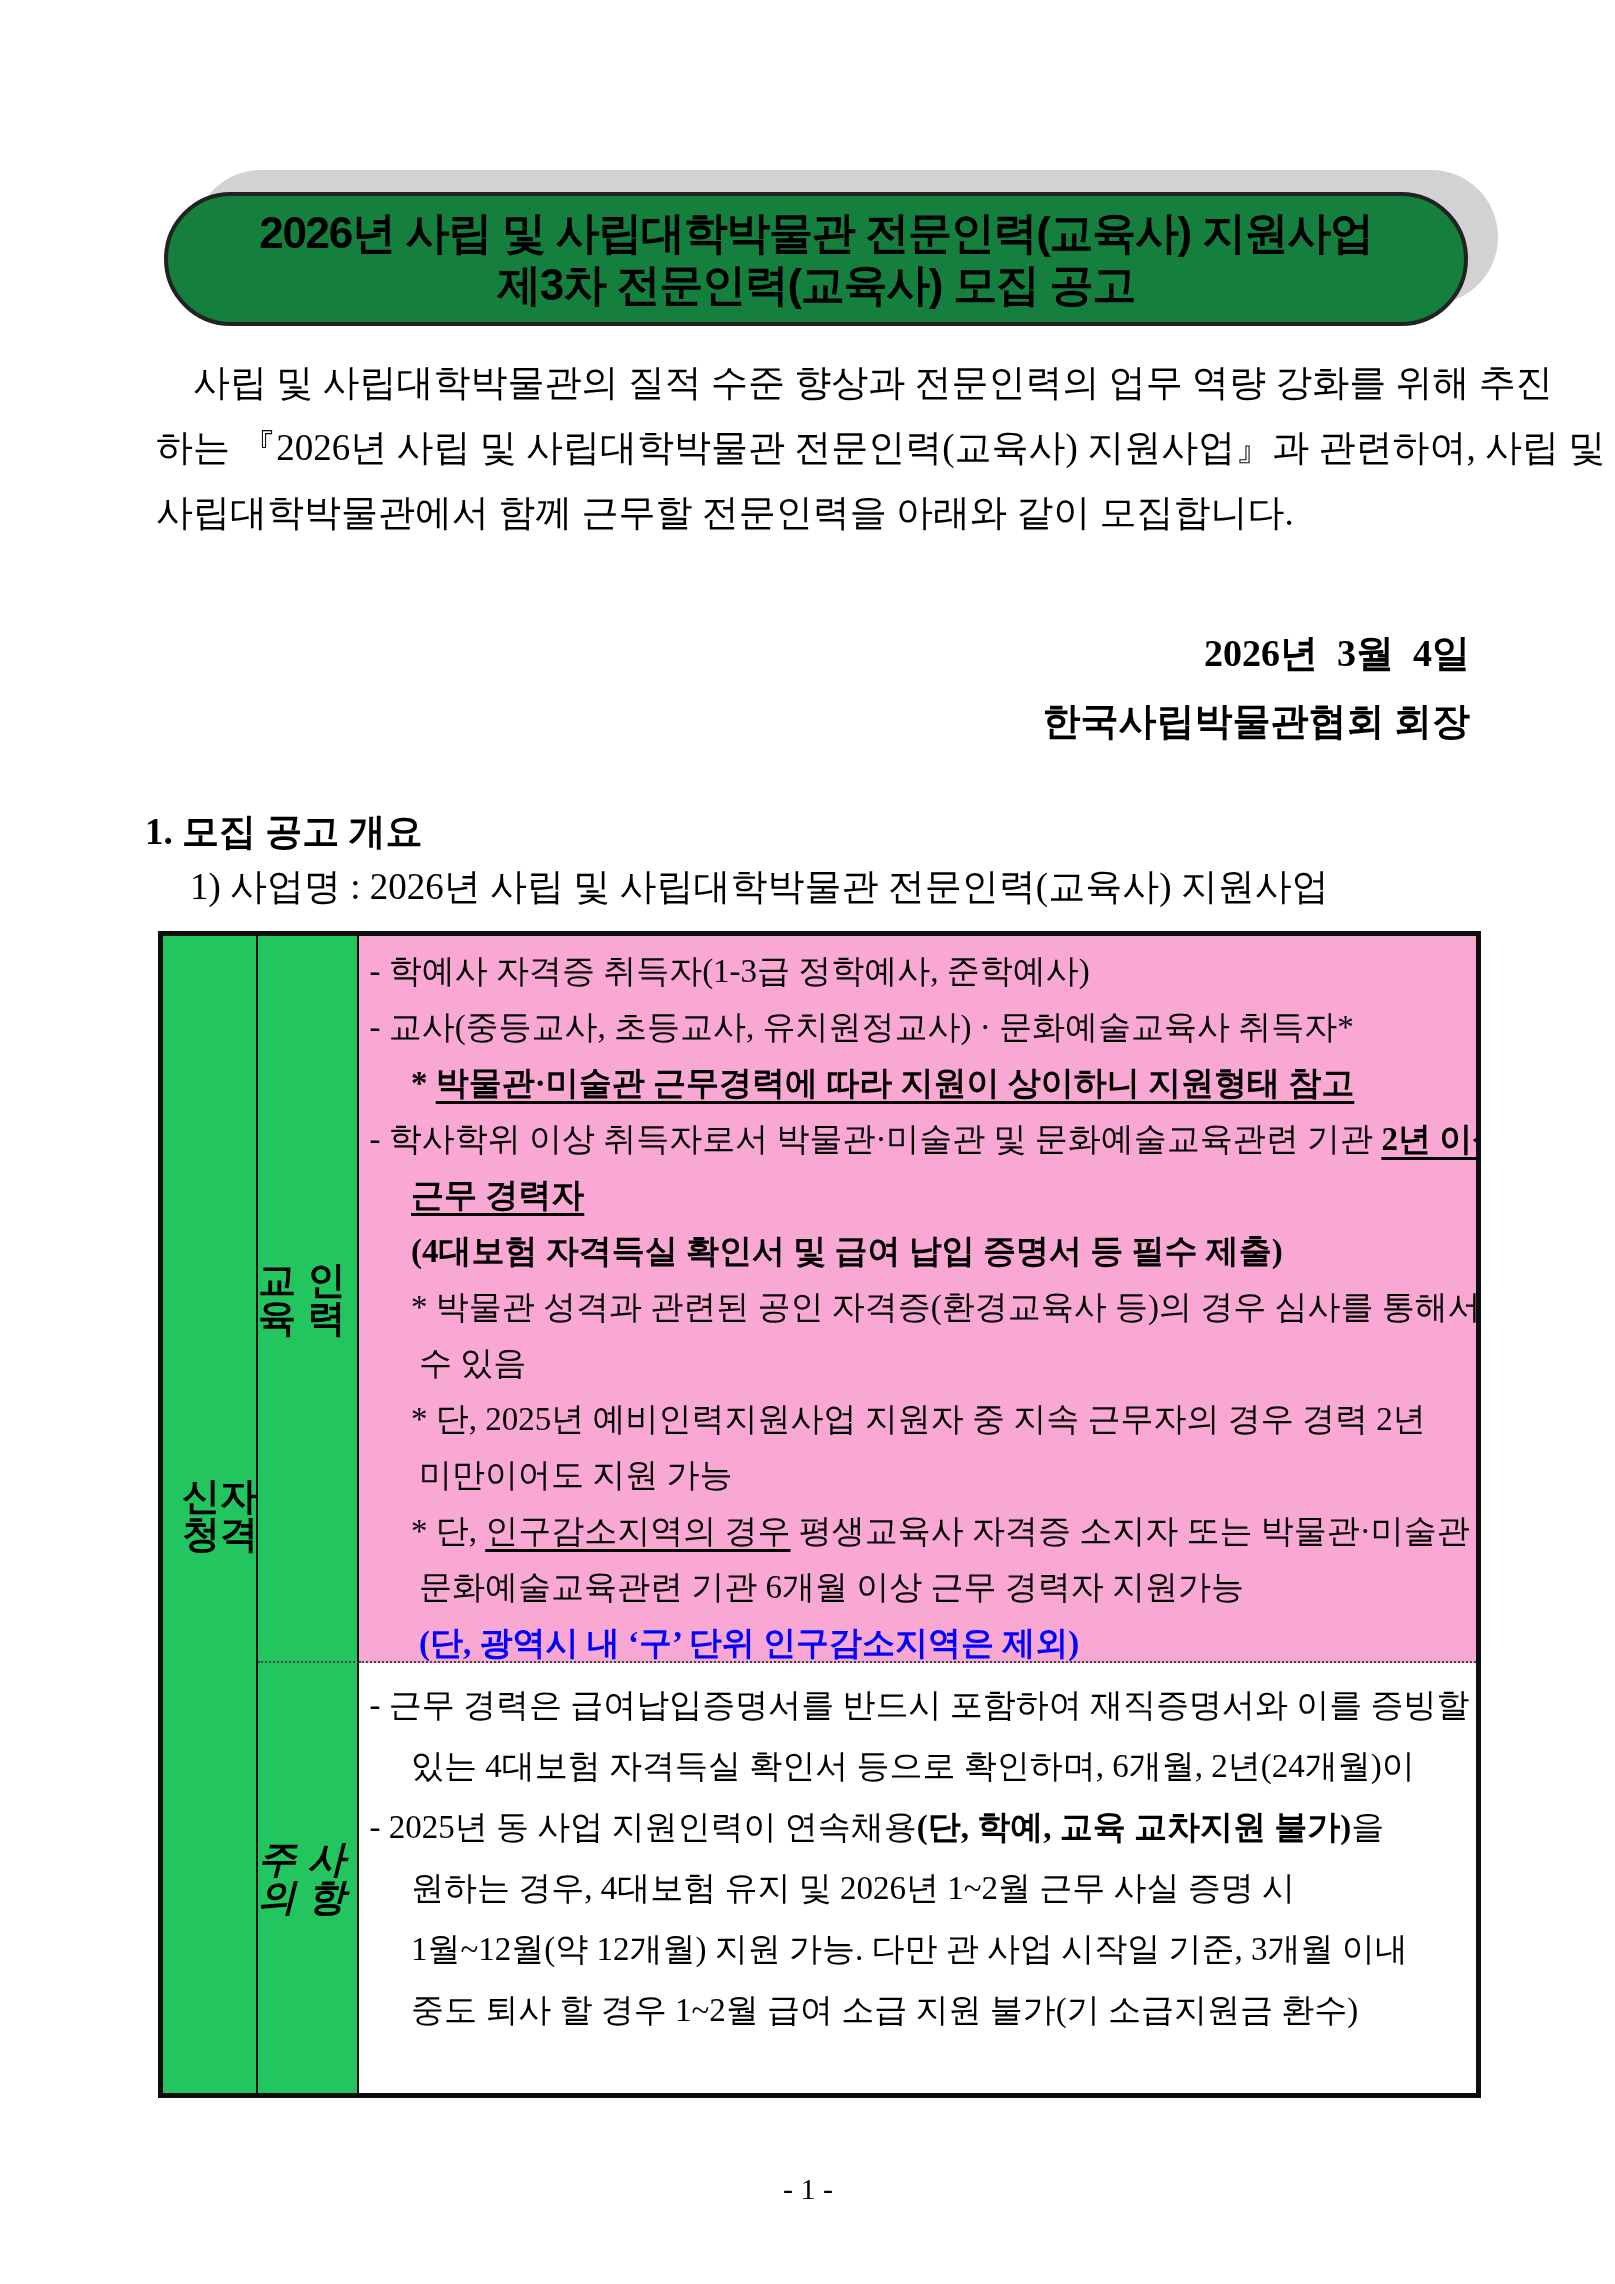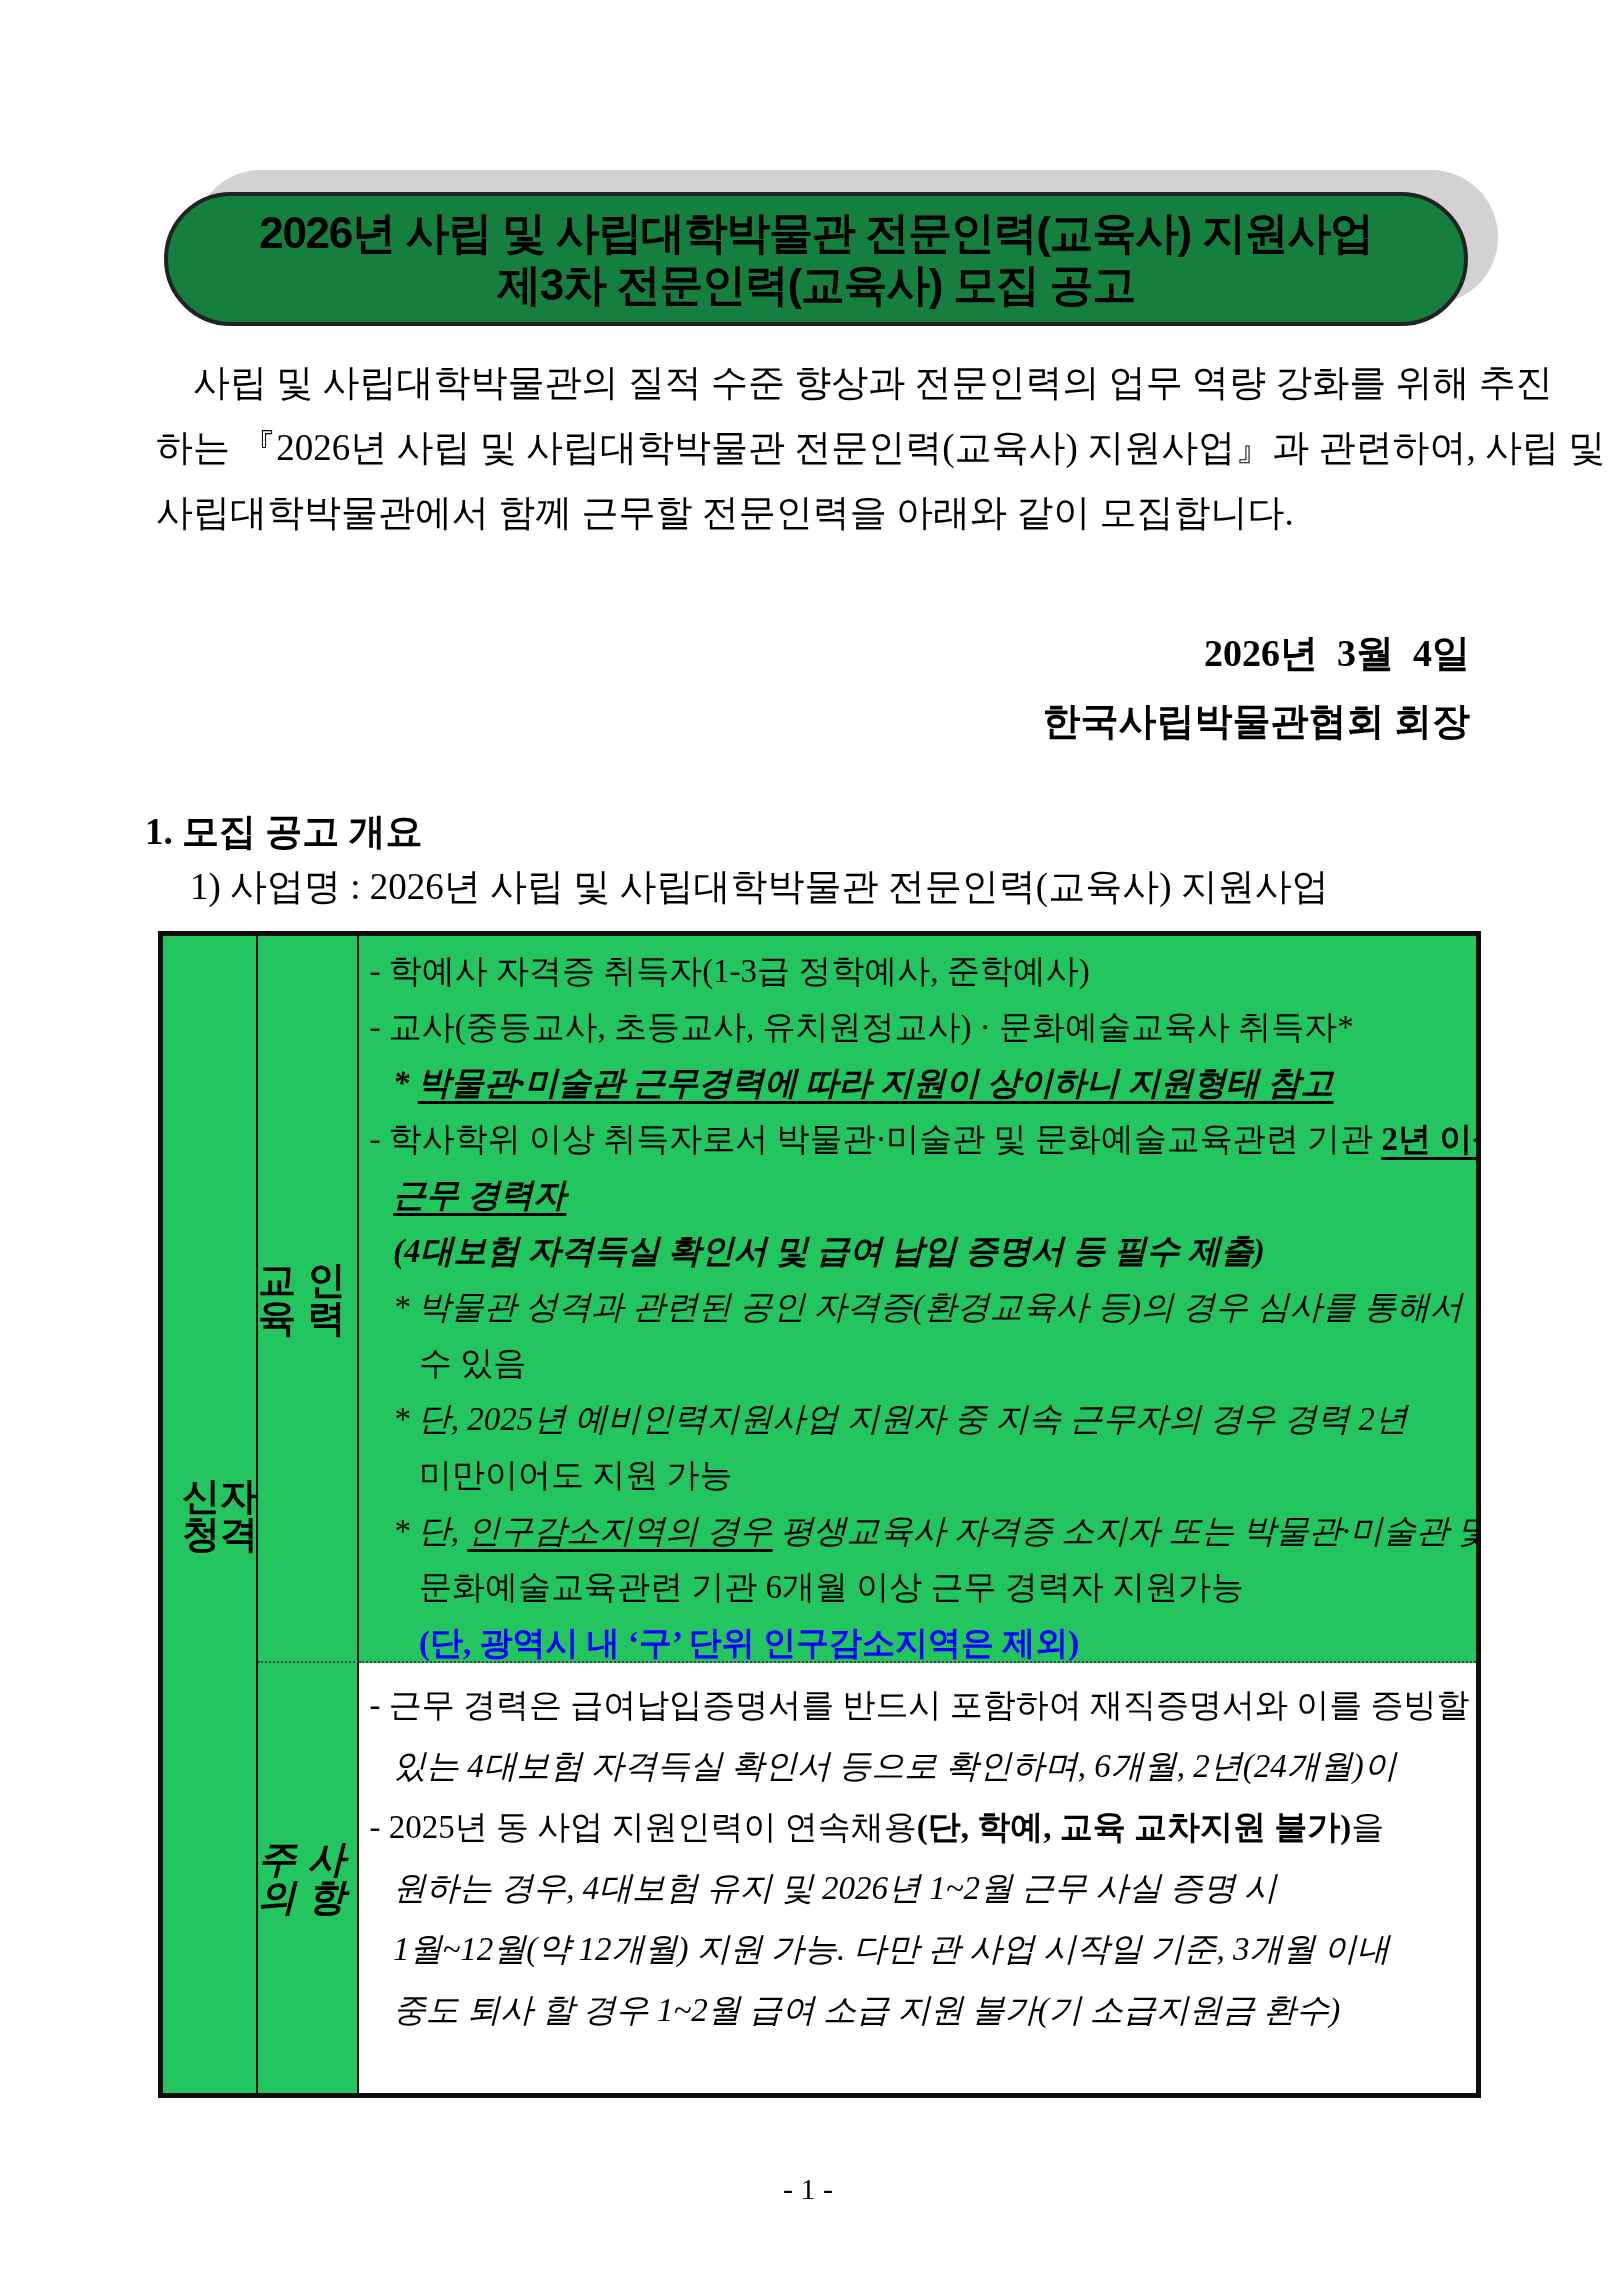--- a/index.html
+++ b/index.html
@@ -58,7 +58,7 @@
   }
   .merged{grid-row:1/3;grid-column:1;padding-left:21px;}
   .r1c2{grid-row:1;grid-column:2;border-bottom:2px dotted #444;}
-  .r1c3{grid-row:1;grid-column:3;border-bottom:2px dotted #444;background:#22c55e;}
+  .r1c3{grid-row:1;grid-column:3;border-bottom:2px dotted #444;background:#f9a8d4;}
   .r2c2{grid-row:2;grid-column:2;font-style:italic;}
   .r2c3{grid-row:2;grid-column:3;background:#fff;}
   .r1c3{padding-top:6.5px;}

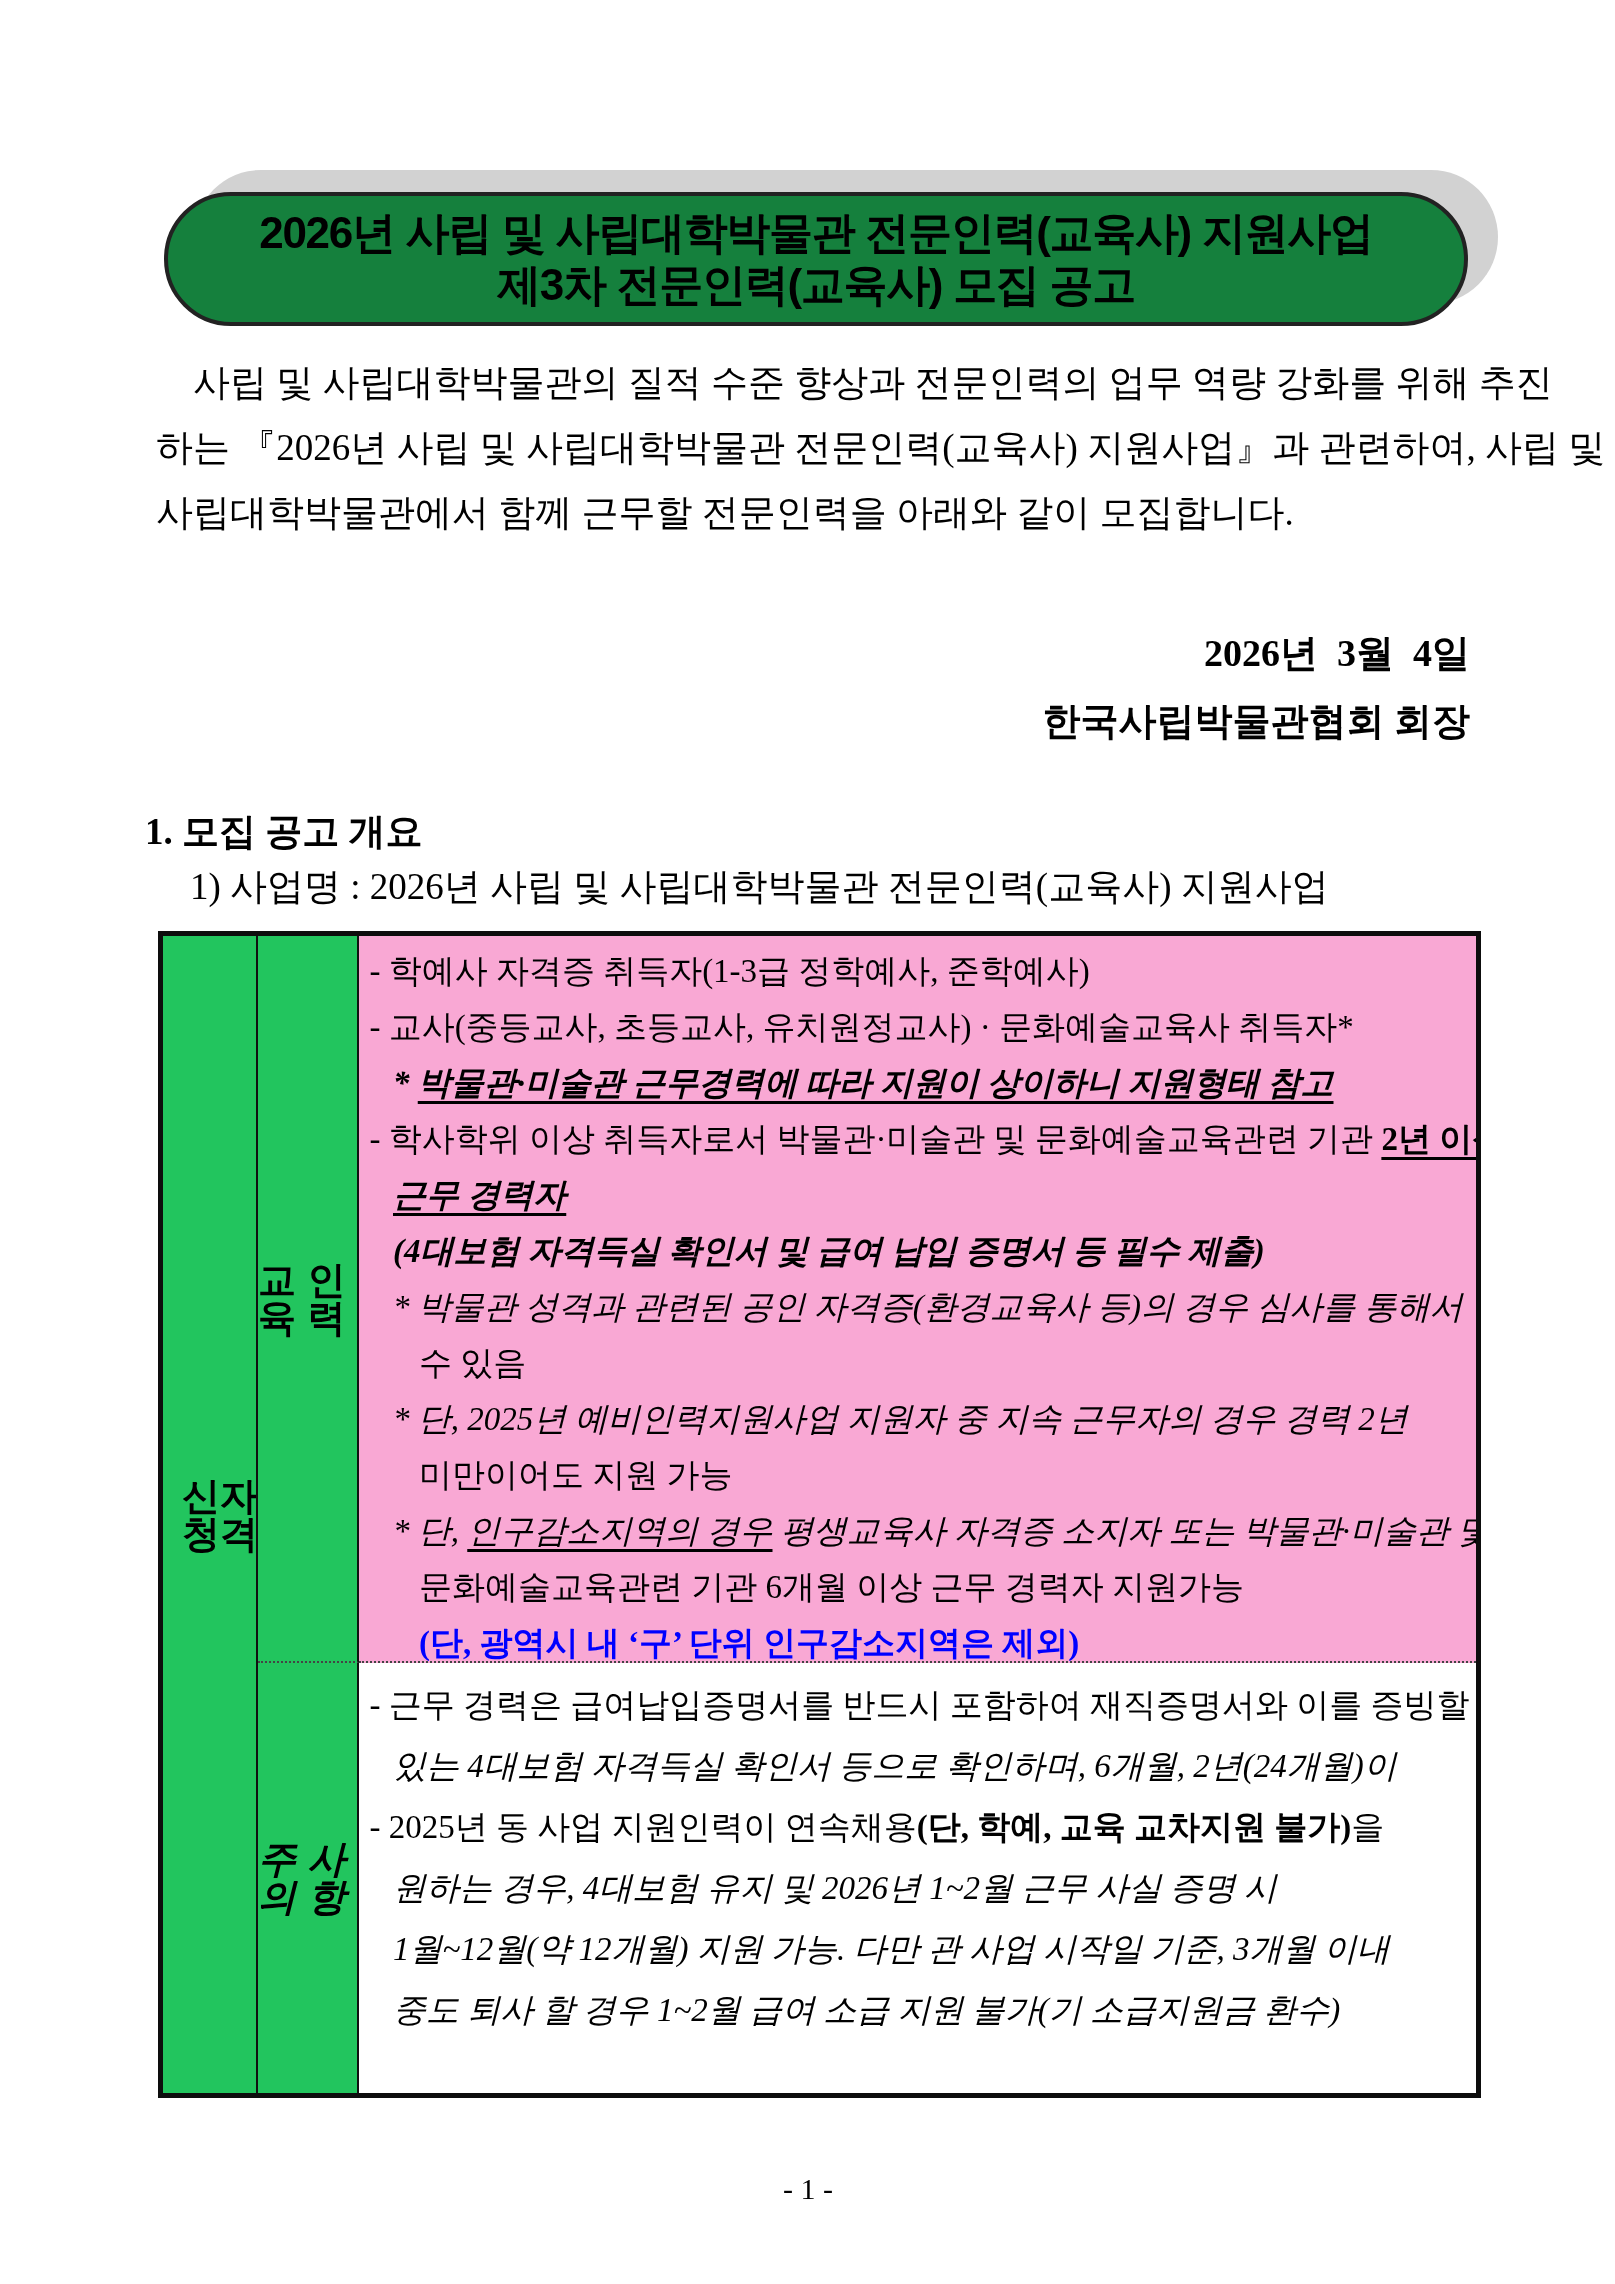--- a/index.html
+++ b/index.html
@@ -67,7 +67,7 @@
   .r1c3 .tline{line-height:56px;}
   .r2c3 .tline{line-height:61px;}
   .tline.pad0{padding-left:10.4px;}
-  .tline.pad1{padding-left:34px;font-style:italic;}
+  .tline.pad1{padding-left:52px;}
   .tline.pad2{padding-left:60px;}
   .seg.b{font-weight:700;}
   .seg.u{text-decoration:underline;text-decoration-thickness:2.6px;text-underline-offset:6.5px;}

